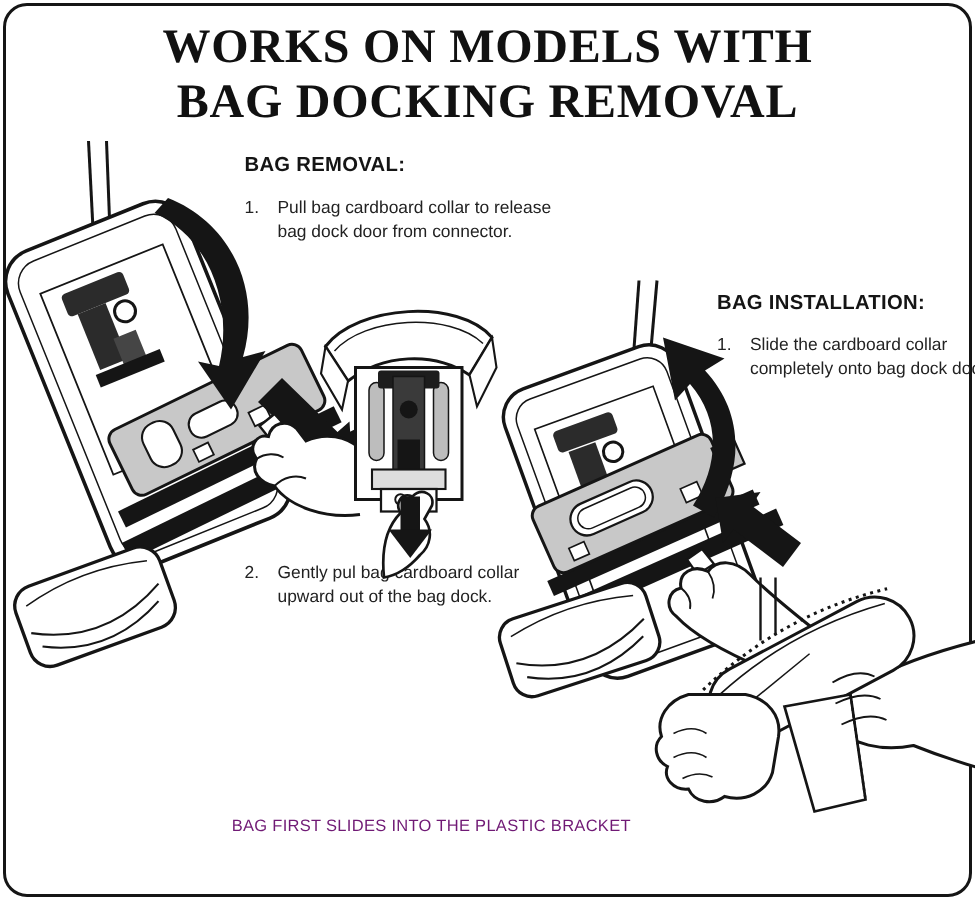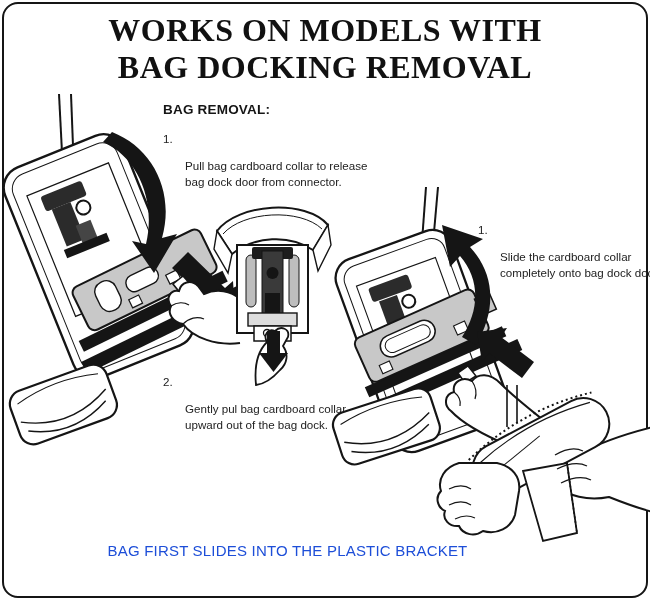--- a/index.html
+++ b/index.html
@@ -12,7 +12,7 @@
   .sec-head{position:absolute;font-size:13.5px;font-weight:bold;letter-spacing:.2px;color:#151515;}
   .step{position:absolute;display:flex;font-size:11.6px;line-height:15.6px;color:#222;}
   .step .num{width:22px;flex:0 0 22px;}
-  .step .txt{display:block;margin-top:27px;}
+  .step .txt{display:block;}
   .footer{position:absolute;top:542px;left:0;width:575px;text-align:center;
           font-size:15px;line-height:18.5px;color:#1d4ed8;letter-spacing:.2px;}
   svg{position:absolute;overflow:visible;}

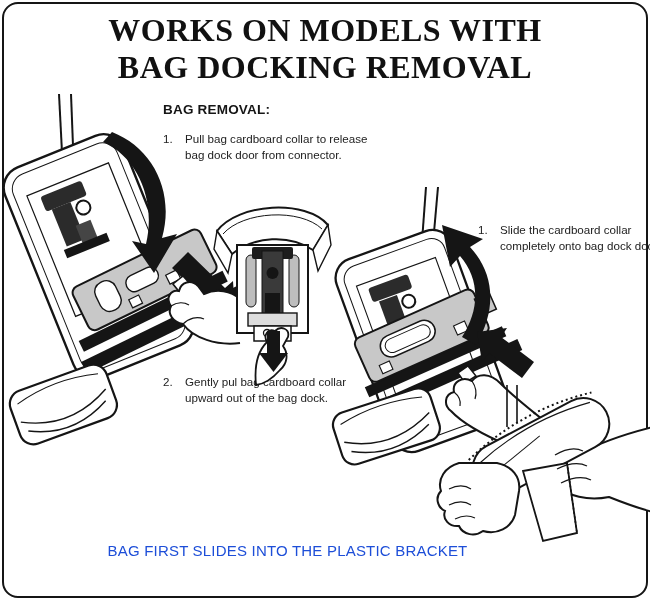--- a/index.html
+++ b/index.html
@@ -39,6 +39,7 @@
     <span class="txt" style="width:190px;">Gently pul bag cardboard collar upward out of the bag dock.</span>
   </div>
 
+  <div class="sec-head" style="left:478px;top:194px;">BAG INSTALLATION:</div>
   <div class="step" style="left:478px;top:222px;width:190px;">
     <span class="num">1.</span>
     <span class="txt" style="width:162px;">Slide the cardboard collar completely onto bag dock door.</span>

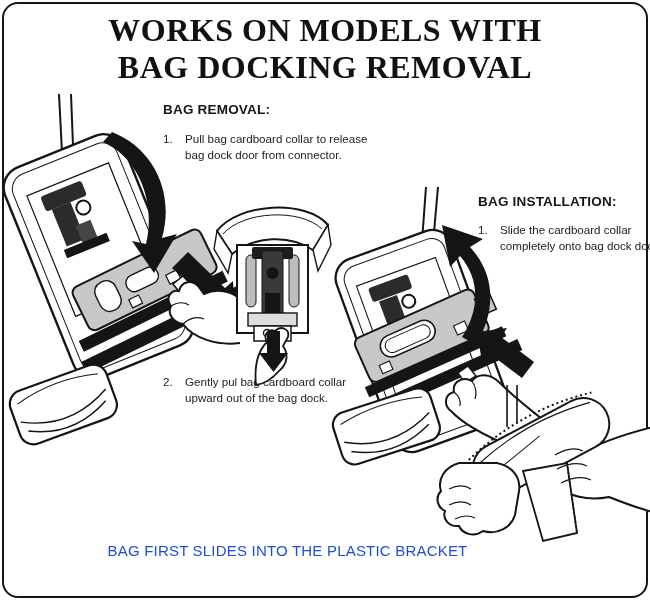--- a/index.html
+++ b/index.html
@@ -14,7 +14,7 @@
   .step .num{width:22px;flex:0 0 22px;}
   .step .txt{display:block;}
   .footer{position:absolute;top:542px;left:0;width:575px;text-align:center;
-          font-size:15px;line-height:18.5px;color:#1d4ed8;letter-spacing:.2px;}
+          font-size:11px;line-height:18.5px;color:#701a75;letter-spacing:.2px;}
   svg{position:absolute;overflow:visible;}
   .ln{fill:none;stroke:#151515;}
 </style>

